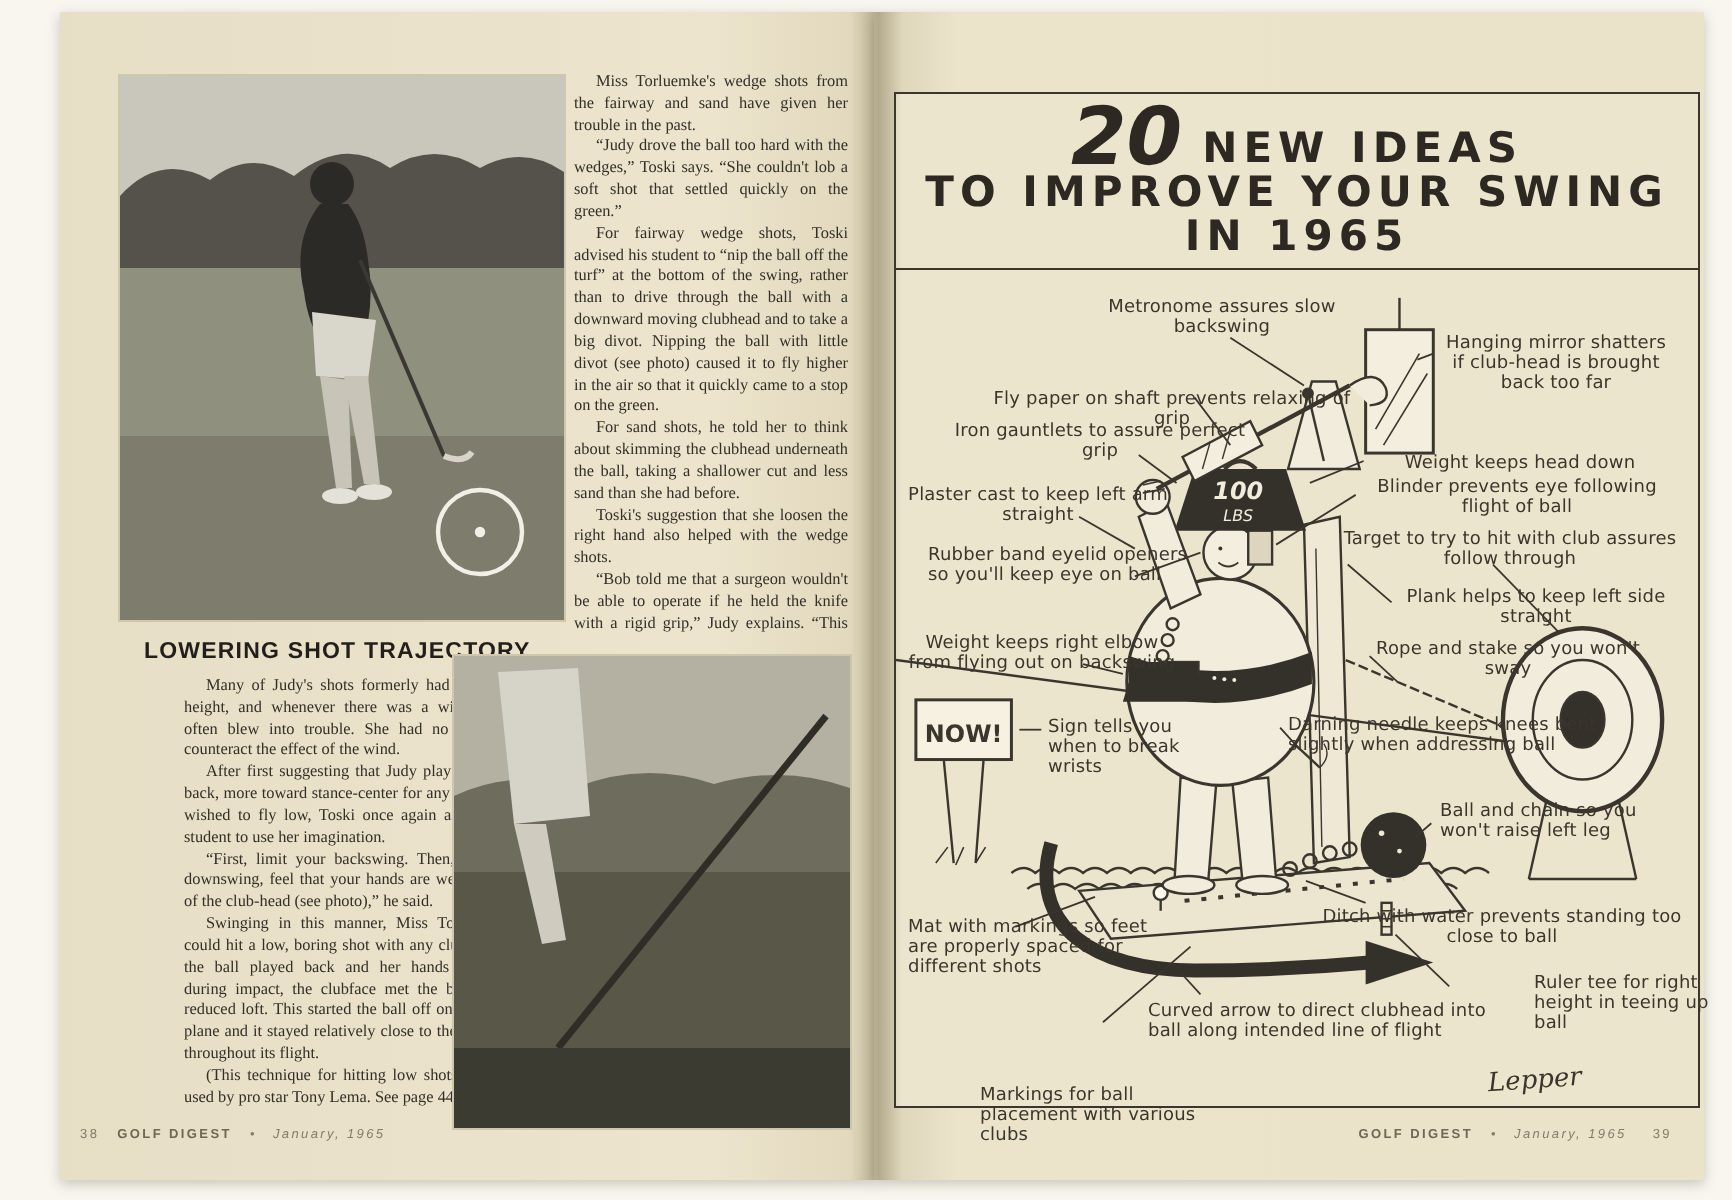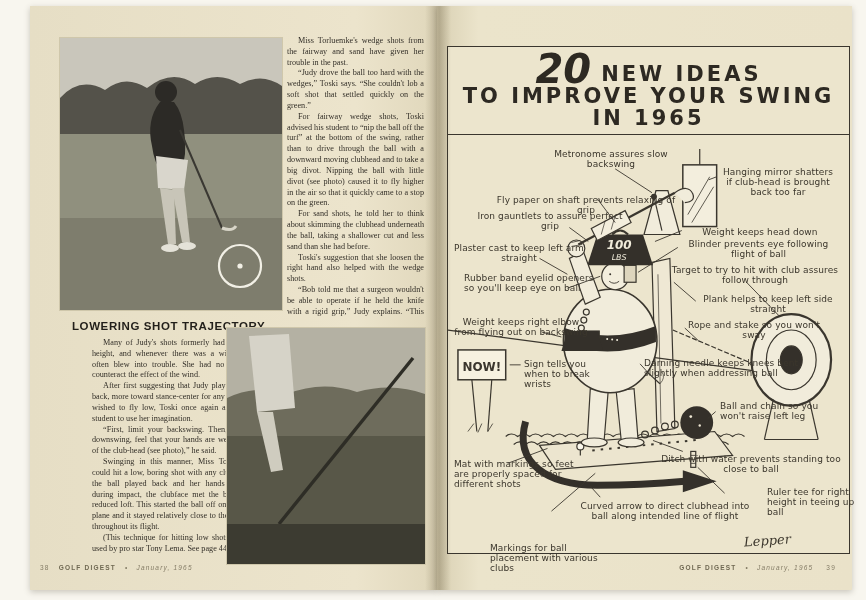--- a/index.html
+++ b/index.html
@@ -251,7 +251,7 @@
           <div class="annot" style="left: 206px; top: 319px; width: 194px; text-align: center;">Ditch with water prevents standing too close to ball</div>
           <div class="annot" style="left: 6px; top: 324px; width: 132px; text-align: left;">Mat with markings so feet are properly spaced for different shots</div>
           <div class="annot" style="left: 42px; top: 376px; width: 122px; text-align: left; margin-top: 32px;">Markings for ball placement with various clubs</div>
-          <div class="annot" style="left: 126px; top: 366px; width: 182px; text-align: center;">Curved arrow to direct clubhead into ball along intended line of flight</div>
+          <div class="annot" style="left: 126px; top: 366px; width: 182px; text-align: left;">Curved arrow to direct clubhead into ball along intended line of flight</div>
           <div class="annot" style="left: 282px; top: 352px; width: 98px; text-align: left; margin-left: 37px;">Ruler tee for right height in teeing up ball</div>
         </div>
       <div class="signature">Lepper</div>

